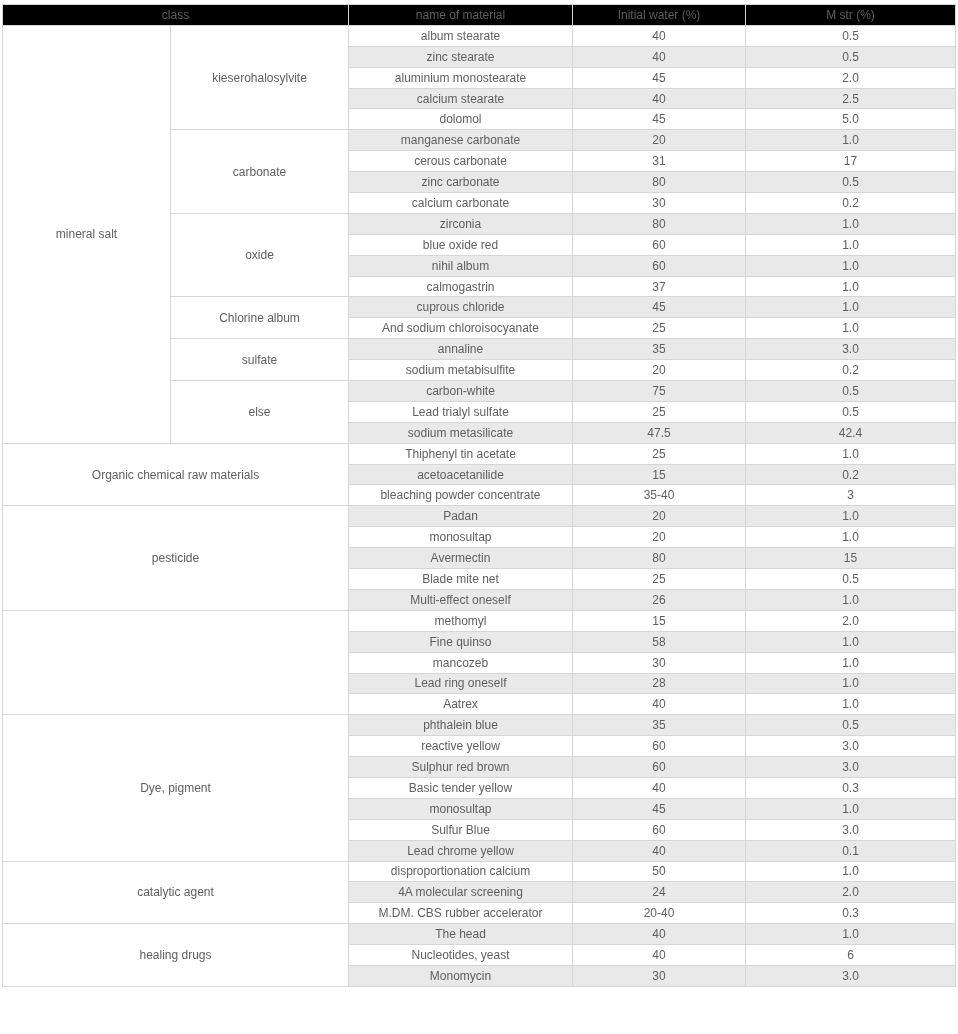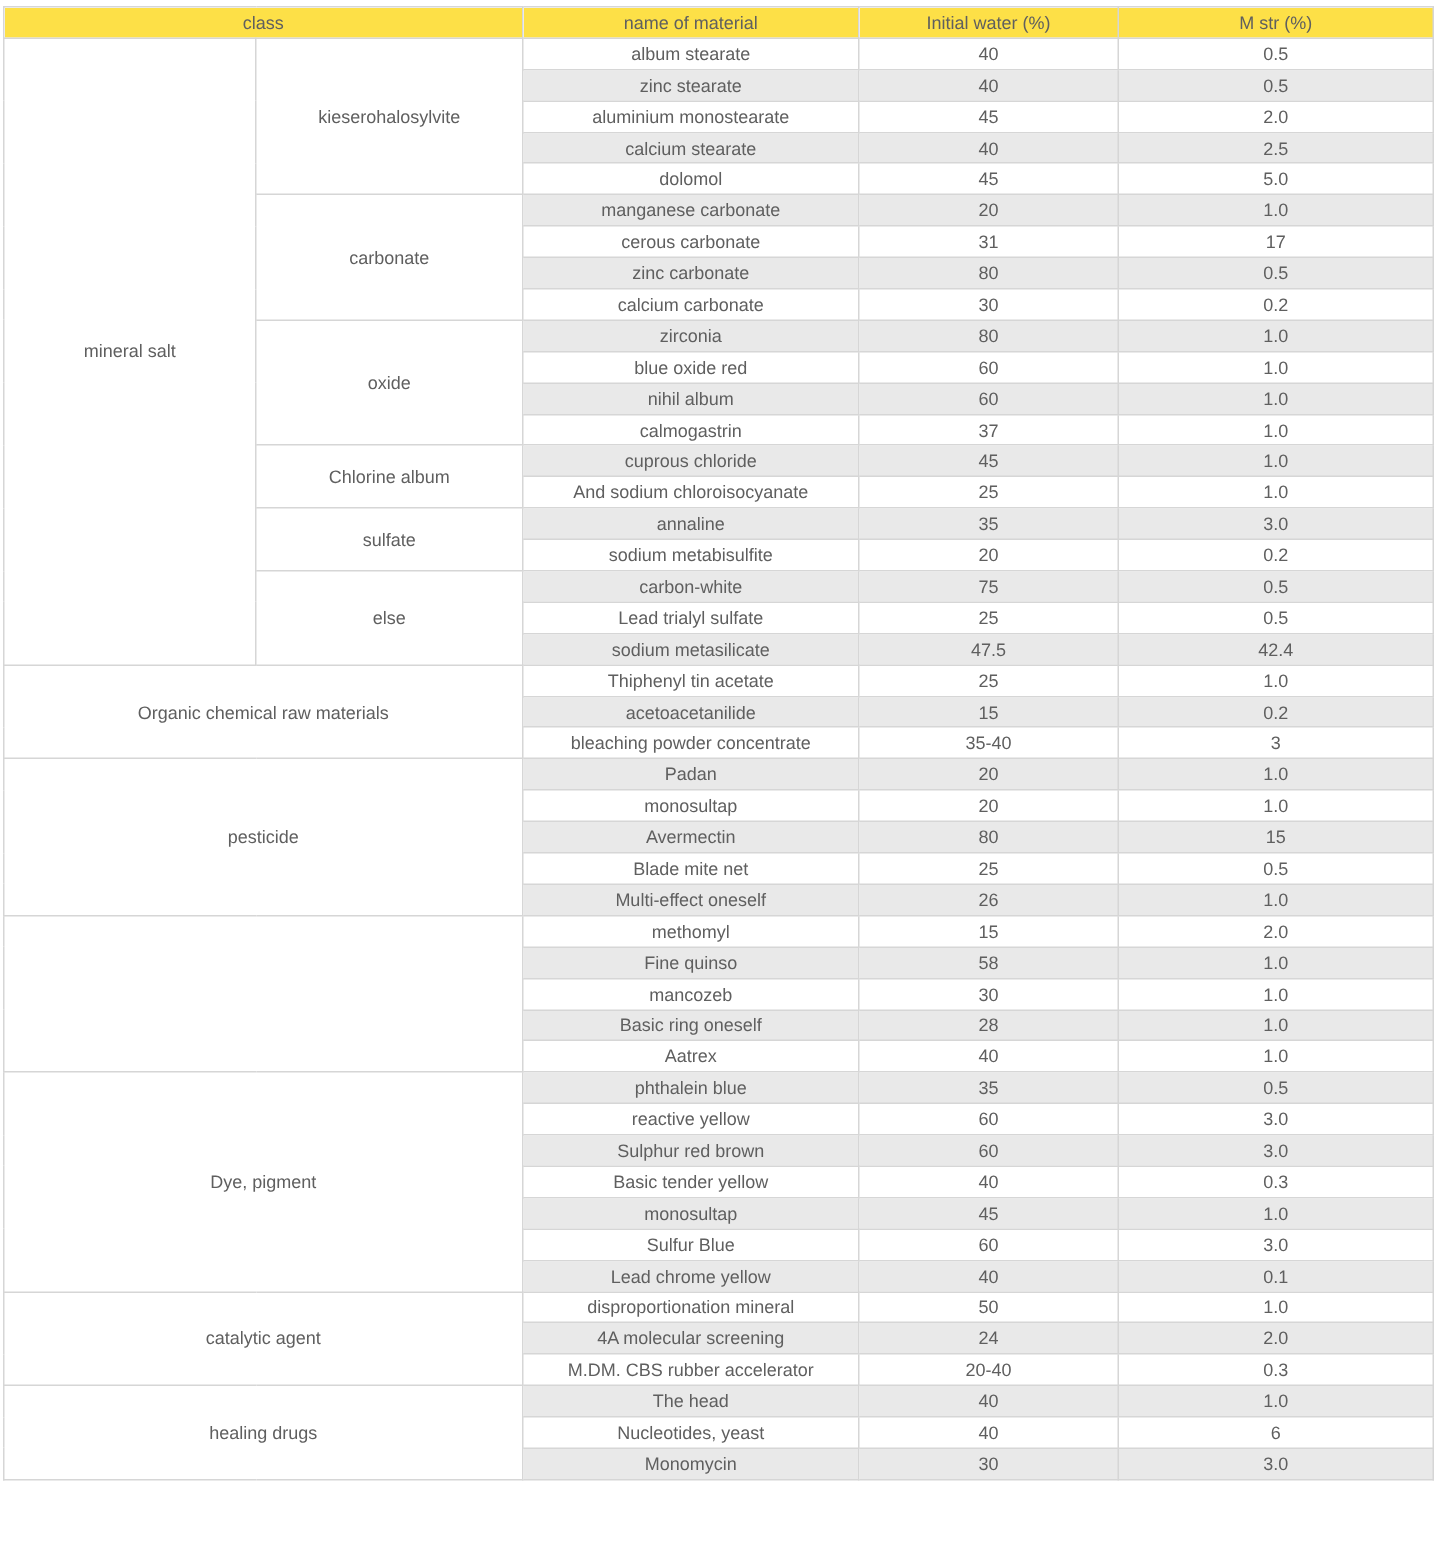--- a/index.html
+++ b/index.html
@@ -40,7 +40,7 @@
     box-sizing: border-box;
   }
   table.materials thead th {
-    background: #fde047;
+    background: #000000;
     margin-left: 48px;
   }
   table.materials td.class-cell,

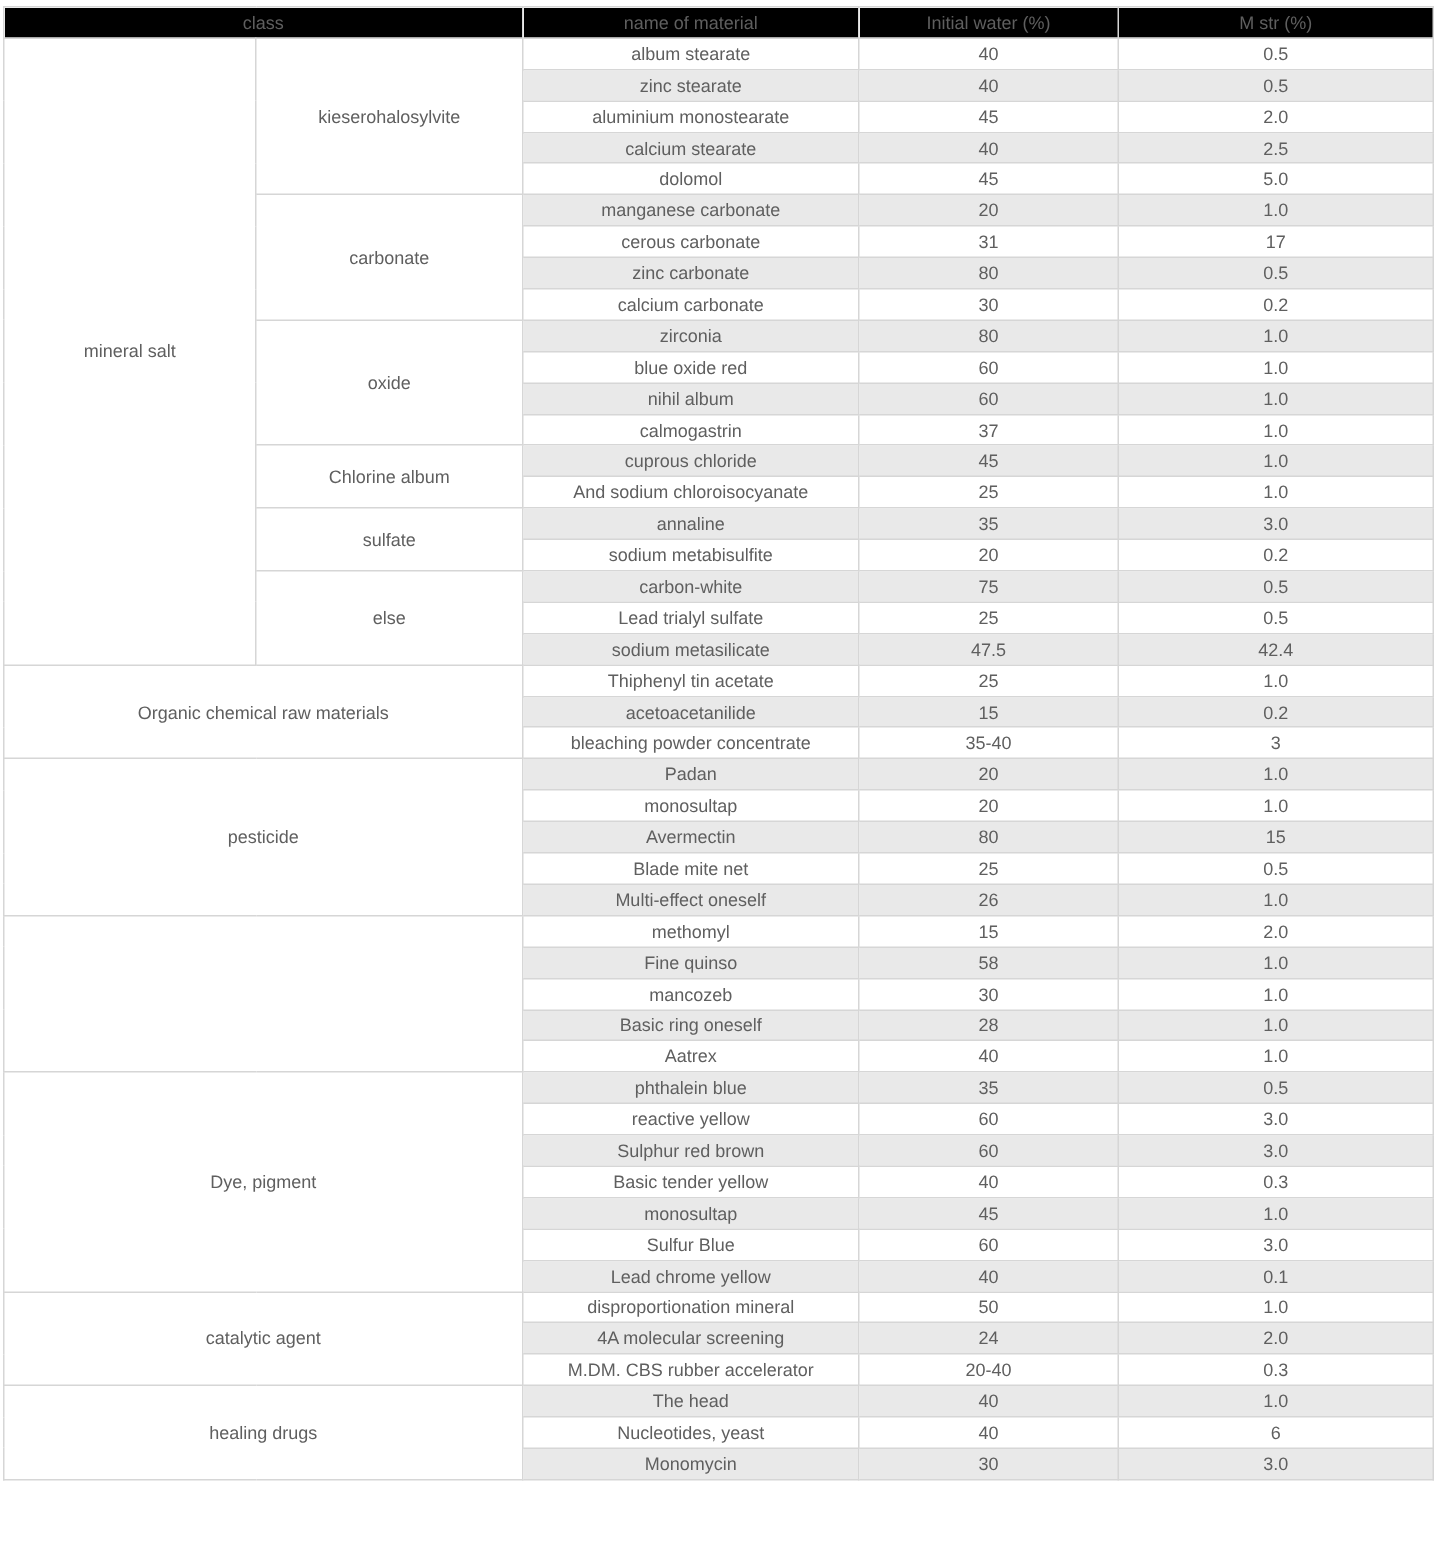--- a/index.html
+++ b/index.html
@@ -242,7 +242,7 @@
           <td class="data">1.0</td>
         </tr>
         <tr>
-          <td class="data">Basic ring oneself</td>
+          <td class="data">Lead ring oneself</td>
           <td class="data">28</td>
           <td class="data">1.0</td>
         </tr>

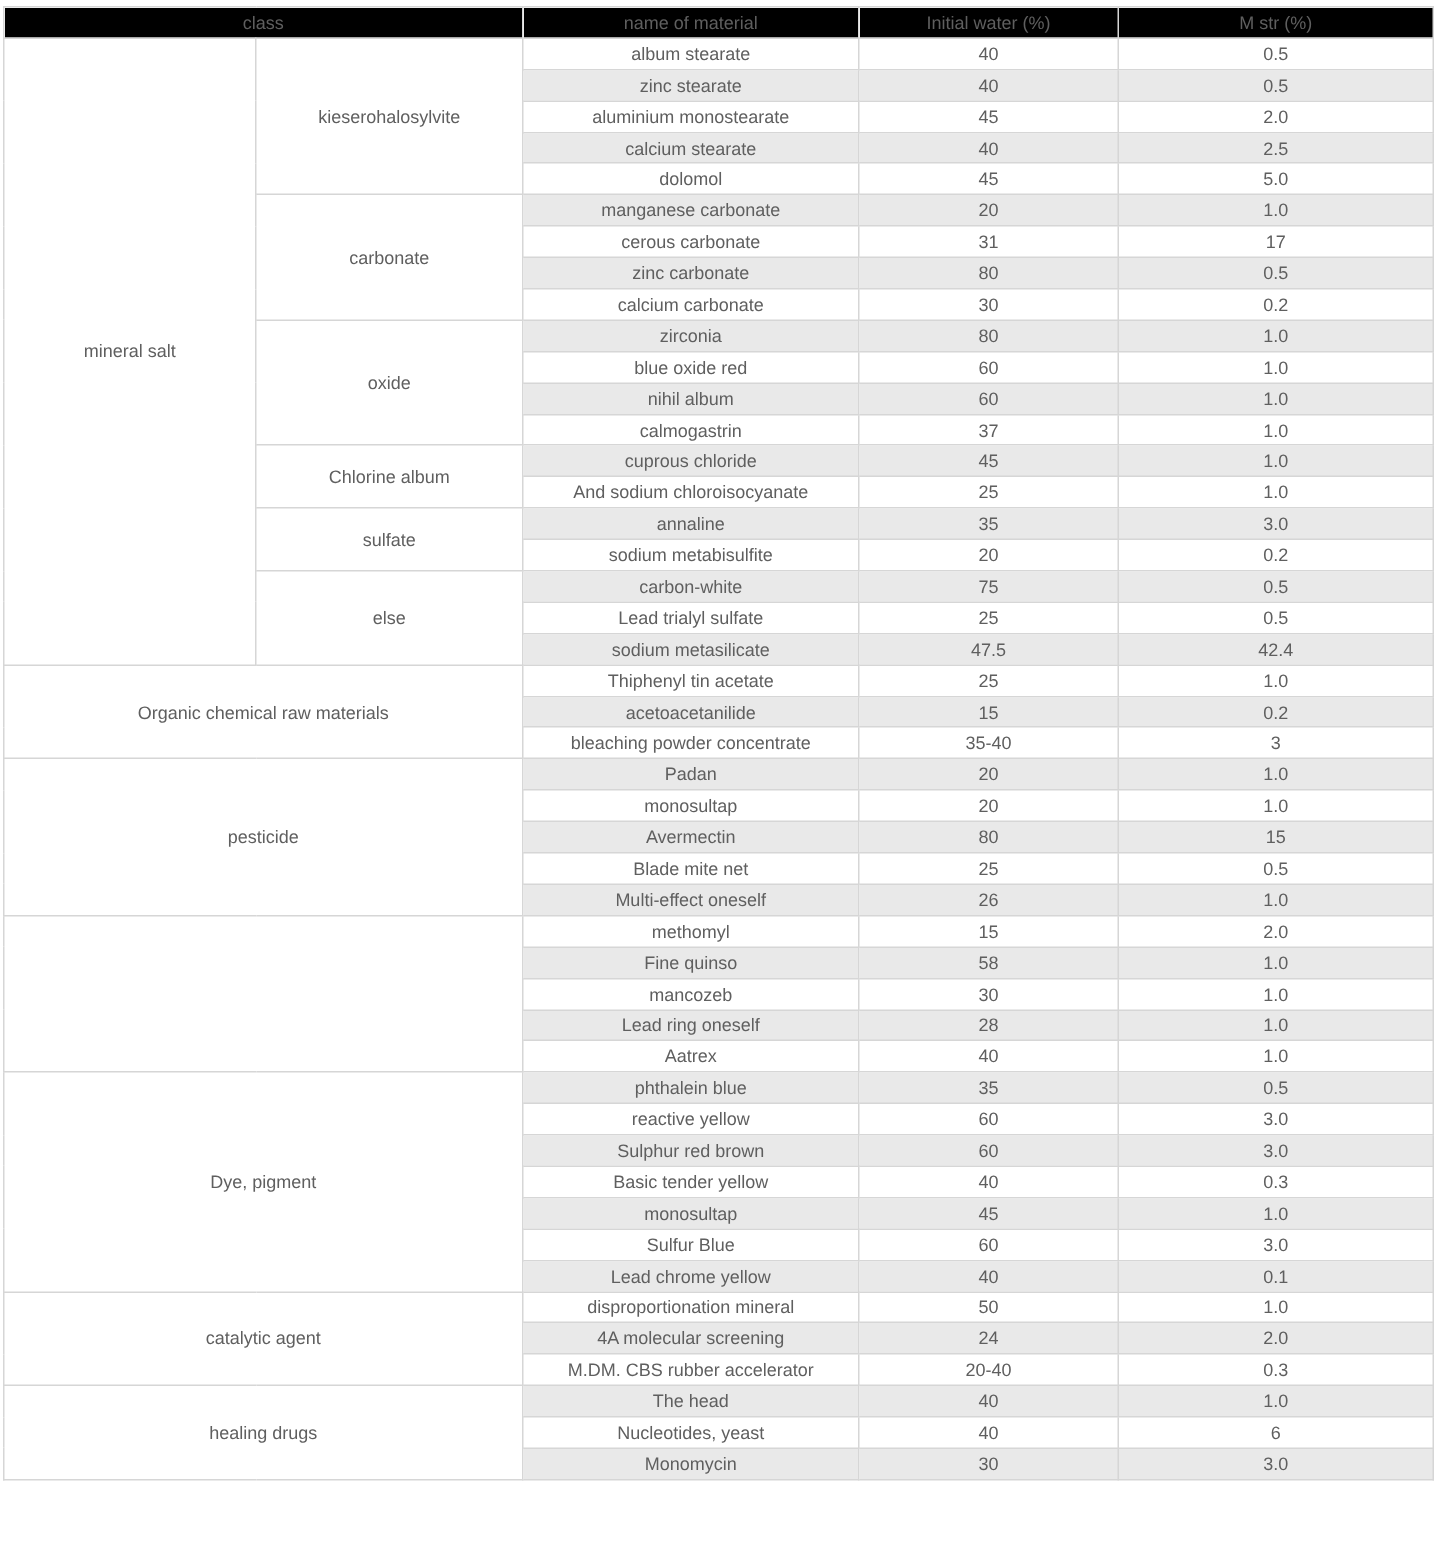--- a/index.html
+++ b/index.html
@@ -289,7 +289,7 @@
         </tr>
         <tr>
           <td class="class-cell" rowspan="3" colspan="2">catalytic agent</td>
-          <td class="data">disproportionation mineral</td>
+          <td class="data">disproportionation calcium</td>
           <td class="data">50</td>
           <td class="data">1.0</td>
         </tr>

